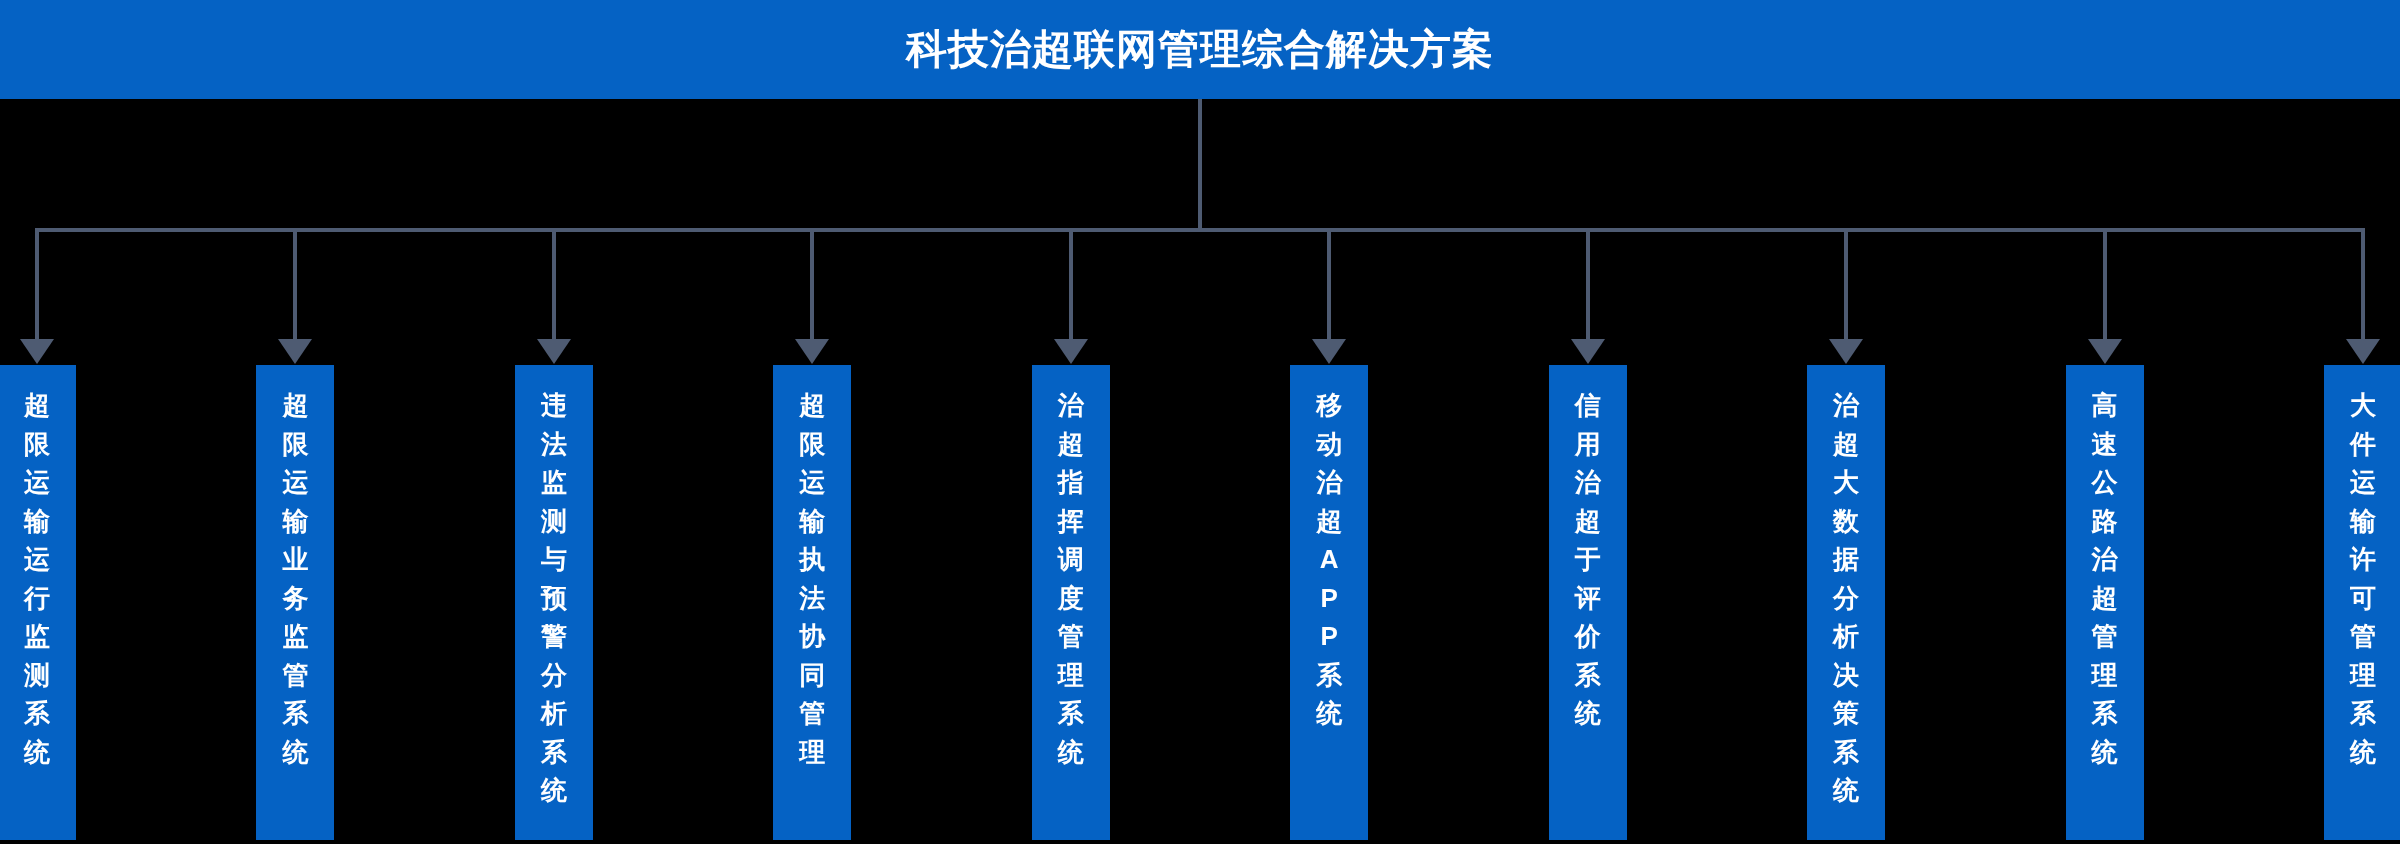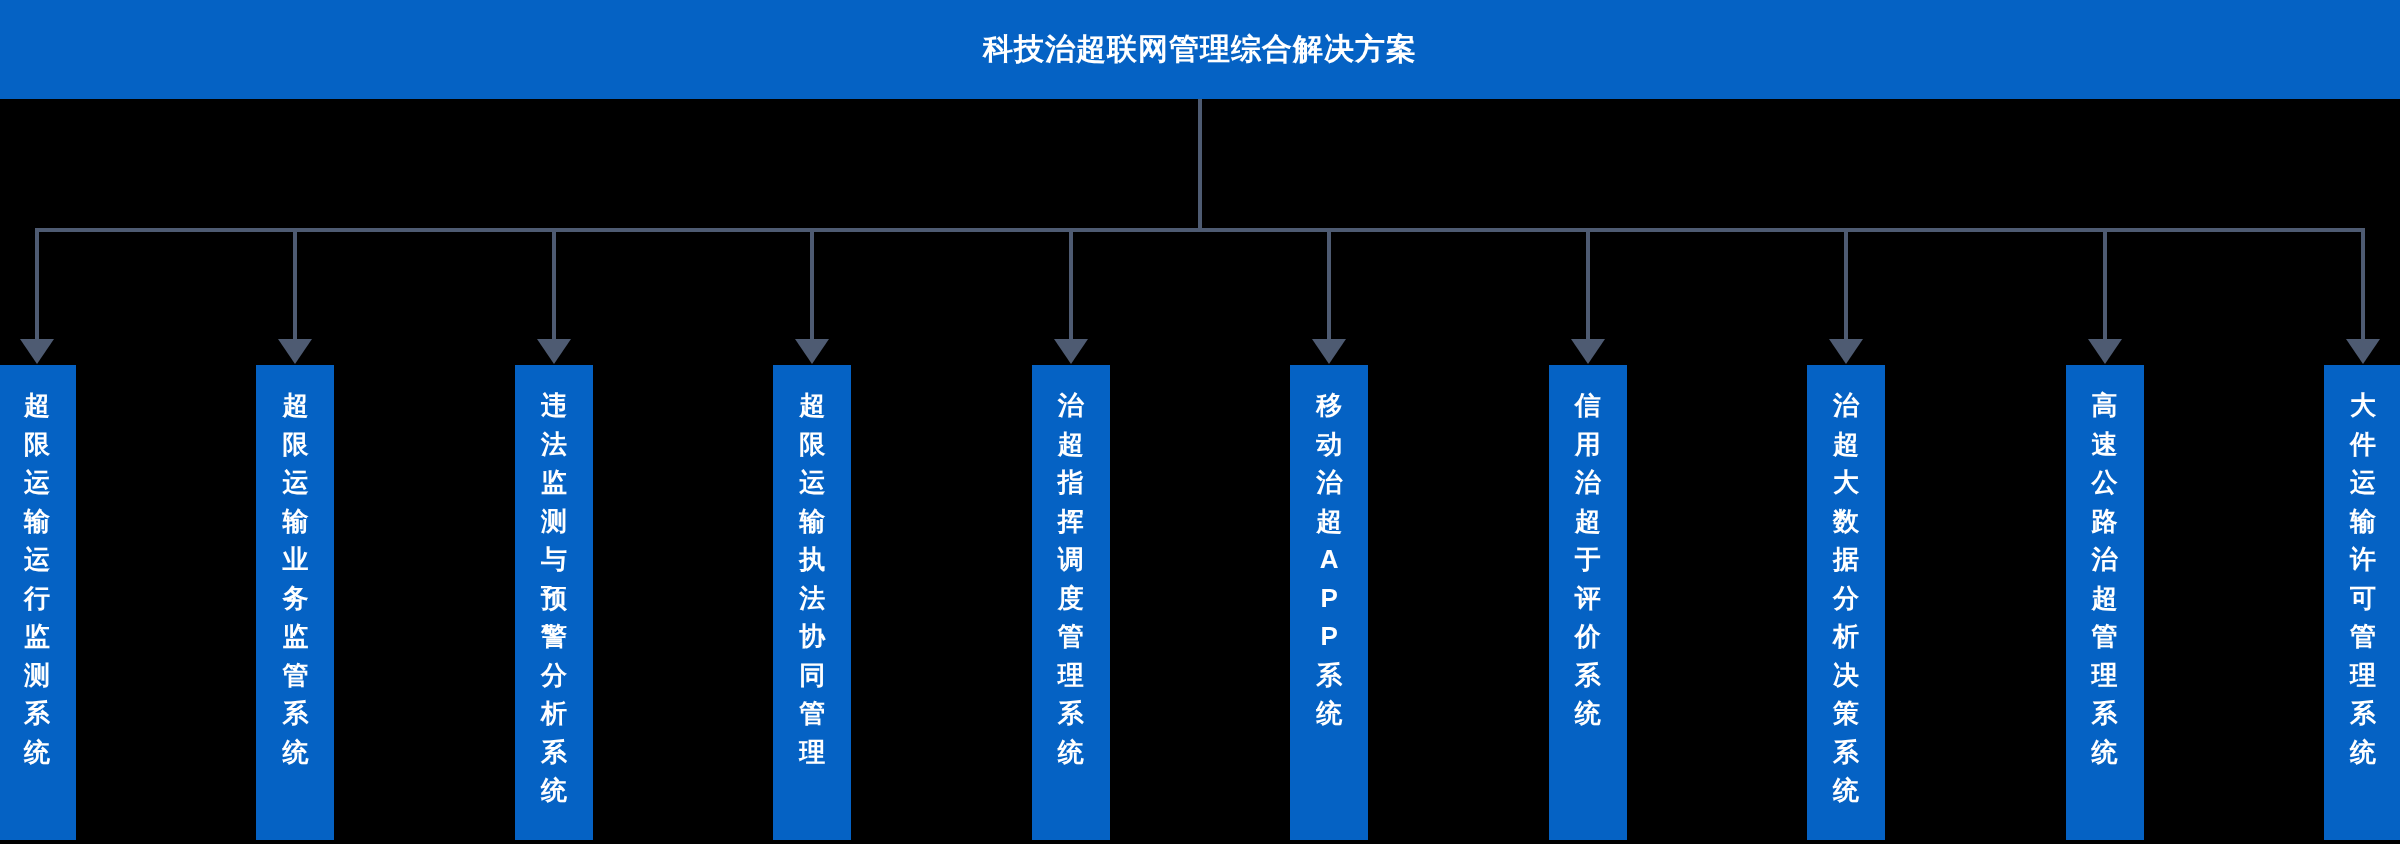--- a/index.html
+++ b/index.html
@@ -25,7 +25,7 @@
   }
   .title {
     color: var(--fg);
-    font-size: 30px;
+    font-size: 41px;
     font-weight: 700;
     letter-spacing: 1px;
     white-space: nowrap;

